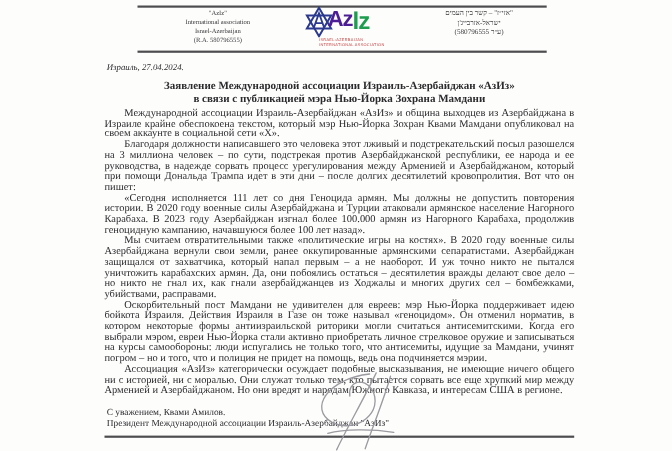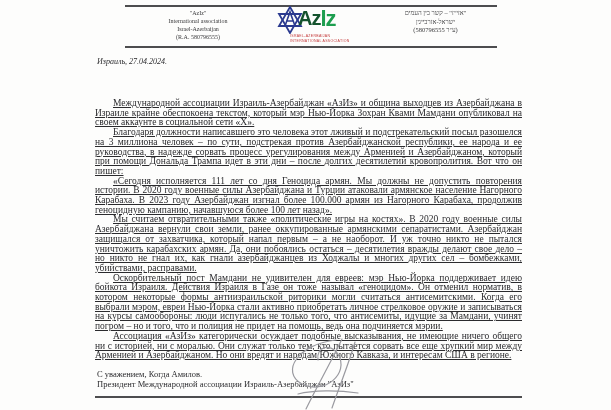--- a/index.html
+++ b/index.html
@@ -31,7 +31,7 @@
   .logo-letters{display:flex;align-items:flex-start;margin-left:-6px;}
   .lg-blue{
     font-family:"Liberation Sans",sans-serif;font-weight:bold;
-    font-size:20px;line-height:24px;color:#14532d;letter-spacing:-1px;
+    font-size:20px;line-height:24px;color:#4c1d95;letter-spacing:-1px;
   }
   .lg-green{
     font-family:"Liberation Sans",sans-serif;font-weight:bold;

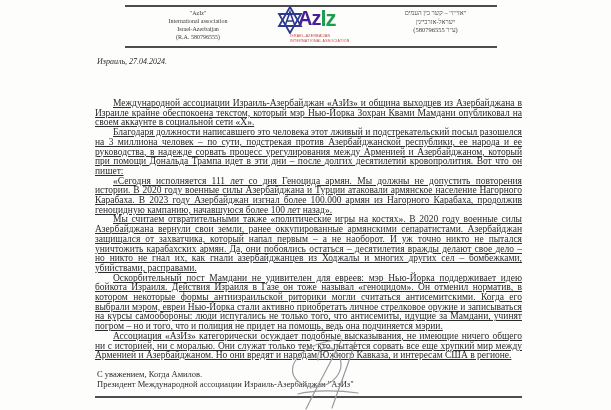--- a/index.html
+++ b/index.html
@@ -111,6 +111,10 @@
 
   <div class="dateline">Израиль, 27.04.2024.</div>
 
+  <div class="title">
+    <div>Заявление Международной ассоциации Израиль-Азербайджан «АзИз»</div>
+    <div>в связи с публикацией мэра Нью-Йорка Зохрана Мамдани</div>
+  </div>
 
   <div class="body-text">
       <p>Международной ассоциации Израиль-Азербайджан «АзИз» и община выходцев из Азербайджана в Израиле крайне обеспокоена текстом, который мэр Нью-Йорка Зохран Квами Мамдани опубликовал на своем аккаунте в социальной сети «Х».</p>

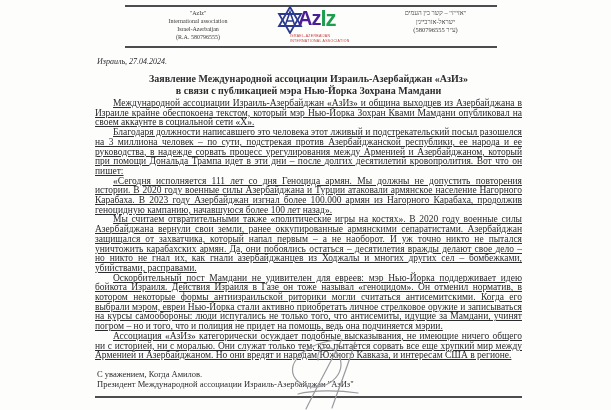--- a/index.html
+++ b/index.html
@@ -56,7 +56,6 @@
     position:absolute;left:95px;top:99px;width:427px;
     font-size:9.5px;line-height:9.7px;text-align:justify;
     color:#2b2b2e;
-    text-decoration:underline;
   }
   .body-text p{margin:0;text-indent:18px;}
   .closing{

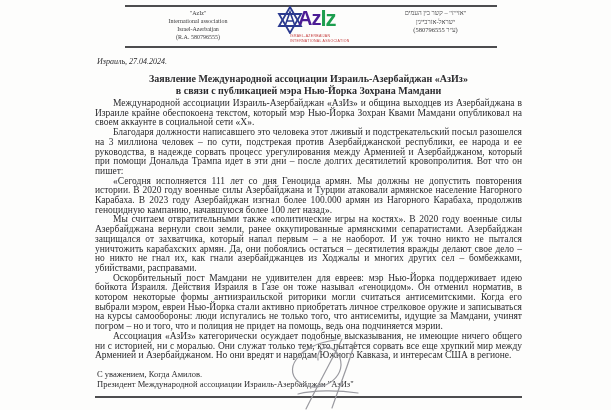--- a/index.html
+++ b/index.html
@@ -125,7 +125,7 @@
     </div>
 
   <div class="closing">
-    <div>С уважением, Когда Амилов.</div>
+    <div>С уважением, Квами Амилов.</div>
     <div>Президент Международной ассоциации Израиль-Азербайджан "АзИз"</div>
   </div>
 

